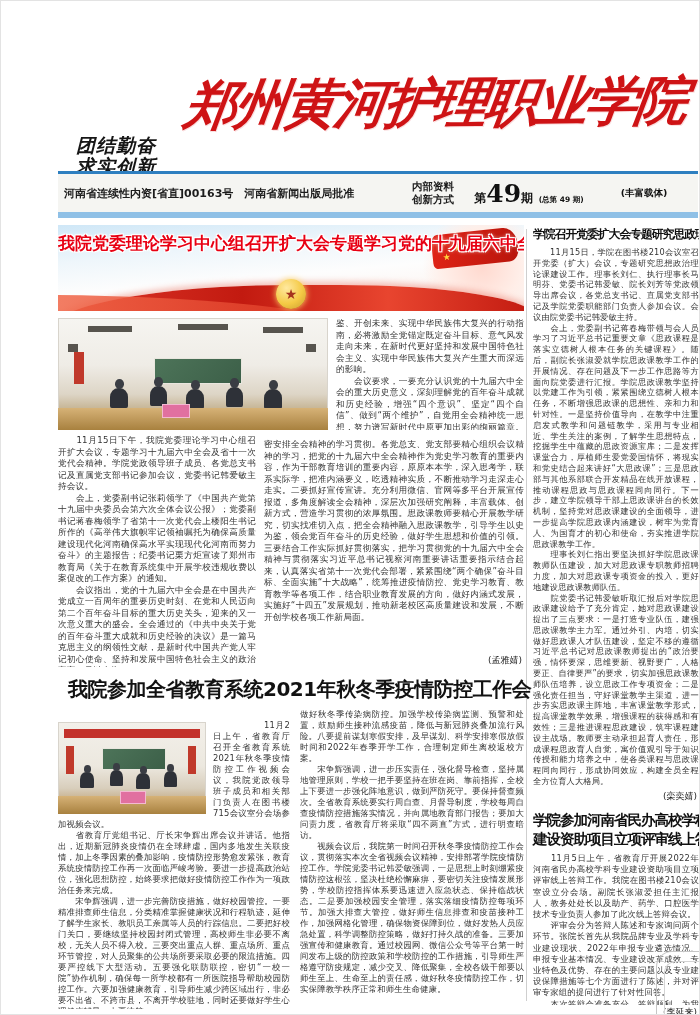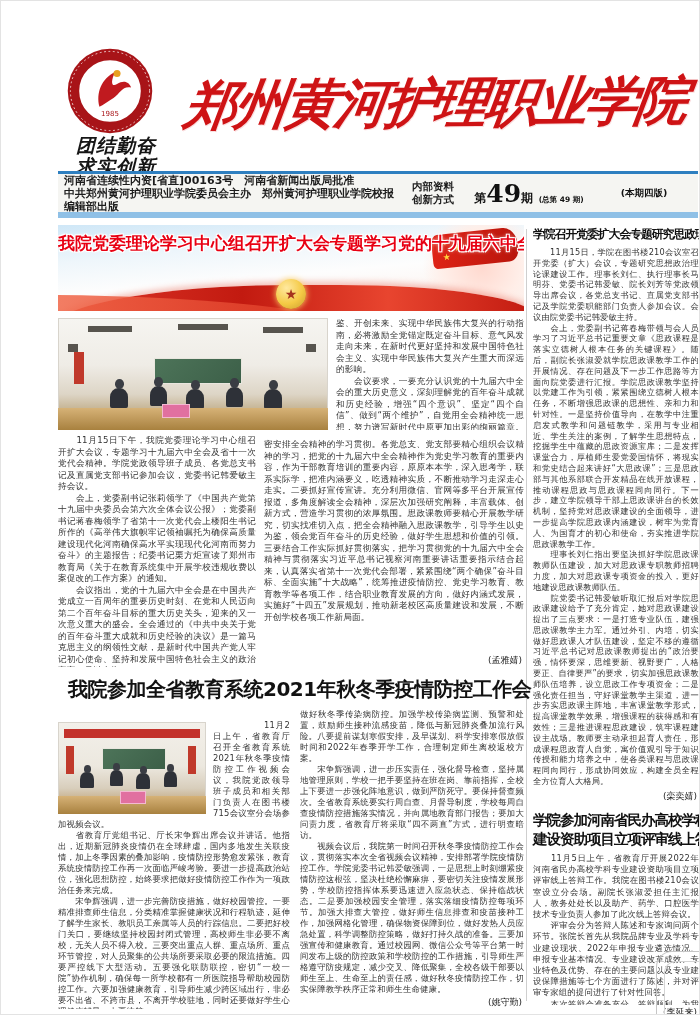--- a/index.html
+++ b/index.html
@@ -108,16 +108,6 @@
 <div class="page">
 
   <div class="header">
-    <div class="emblem">
-      <svg viewBox="0 0 100 100" width="92" height="88">
-        <circle cx="50" cy="50" r="48" fill="#a81418"></circle>
-        <circle cx="50" cy="50" r="45" fill="none" stroke="#f7e9e9" stroke-width="1" stroke-dasharray="2,3"></circle>
-        <circle cx="50" cy="50" r="36" fill="#ffffff" stroke="#a81418" stroke-width="2"></circle>
-        <path d="M38,68 C34,52 40,36 56,28 C50,40 52,46 58,42 C66,37 72,40 74,46 C64,44 62,52 54,58 C48,62 42,66 38,68 Z" fill="#c01a1f"></path>
-        <circle cx="58" cy="30" r="4" fill="#e8a021"></circle>
-        <text x="50" y="78" text-anchor="middle" font-size="8" fill="#a81418">1985</text>
-      </svg>
-    </div>
     <div class="motto">
       <div>团结勤奋</div>
       <div>求实创新</div>

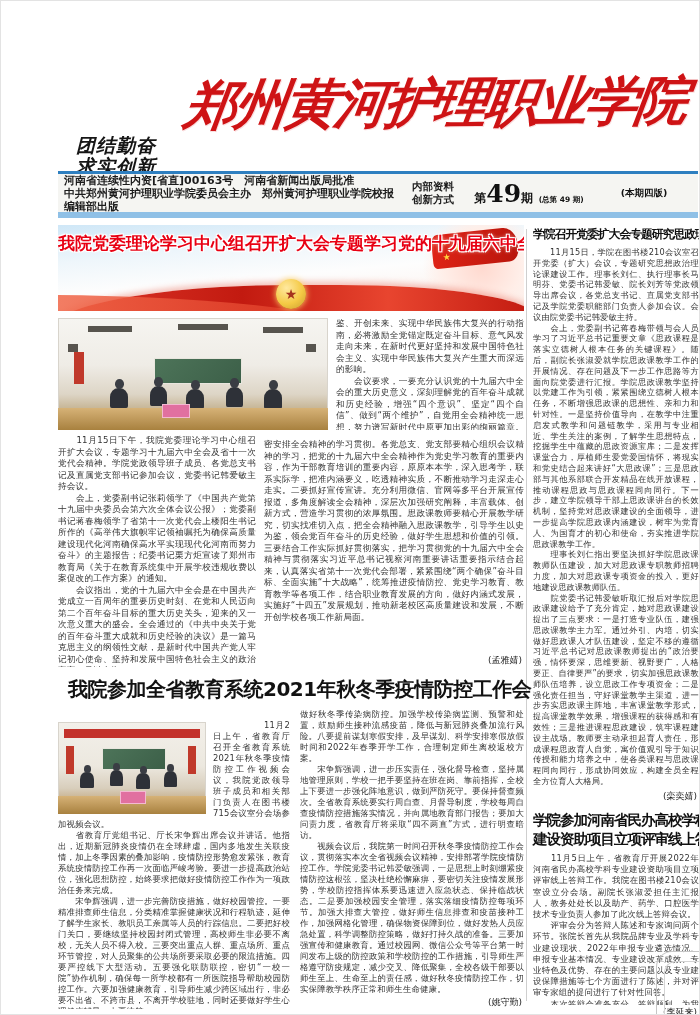--- a/index.html
+++ b/index.html
@@ -118,7 +118,6 @@
   <div class="infobar">
     <div class="approval">
       <div>河南省连续性内资[省直]00163号　河南省新闻出版局批准</div>
-      <div>中共郑州黄河护理职业学院委员会主办　郑州黄河护理职业学院校报编辑部出版</div>
     </div>
     <div class="exchange">
       <div>内部资料</div>

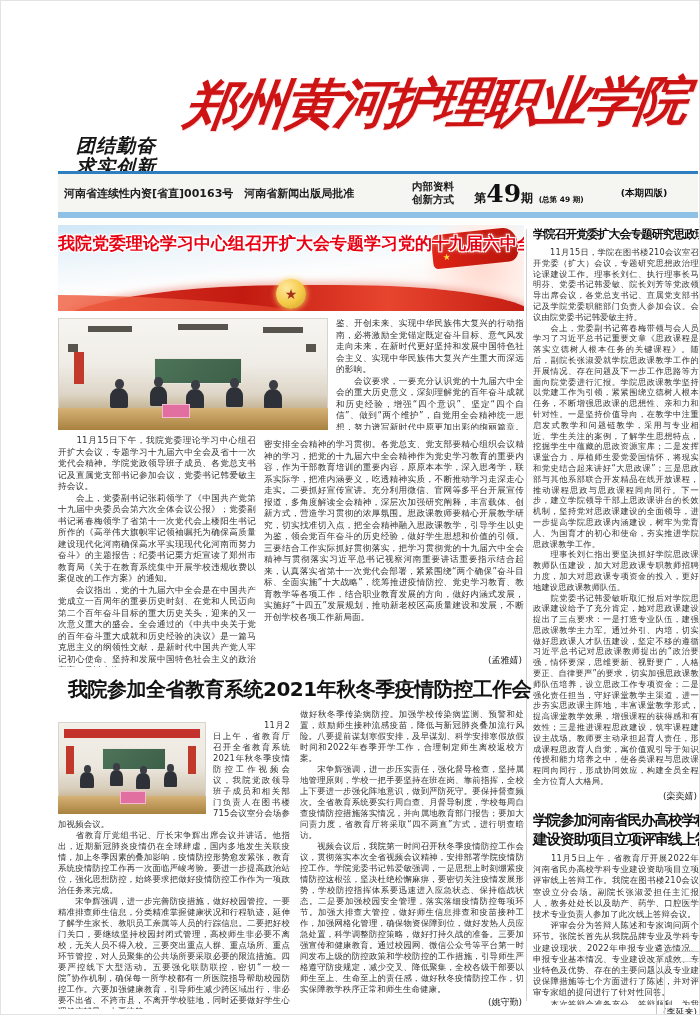--- a/index.html
+++ b/index.html
@@ -128,7 +128,7 @@
       <span class="tiny">(总第 49 期)</span>
     </div>
     <div class="dateblock">
-      <div class="d2">(本期四版)</div>
+      <div class="d2">(丰富载体)</div>
     </div>
   </div>
 

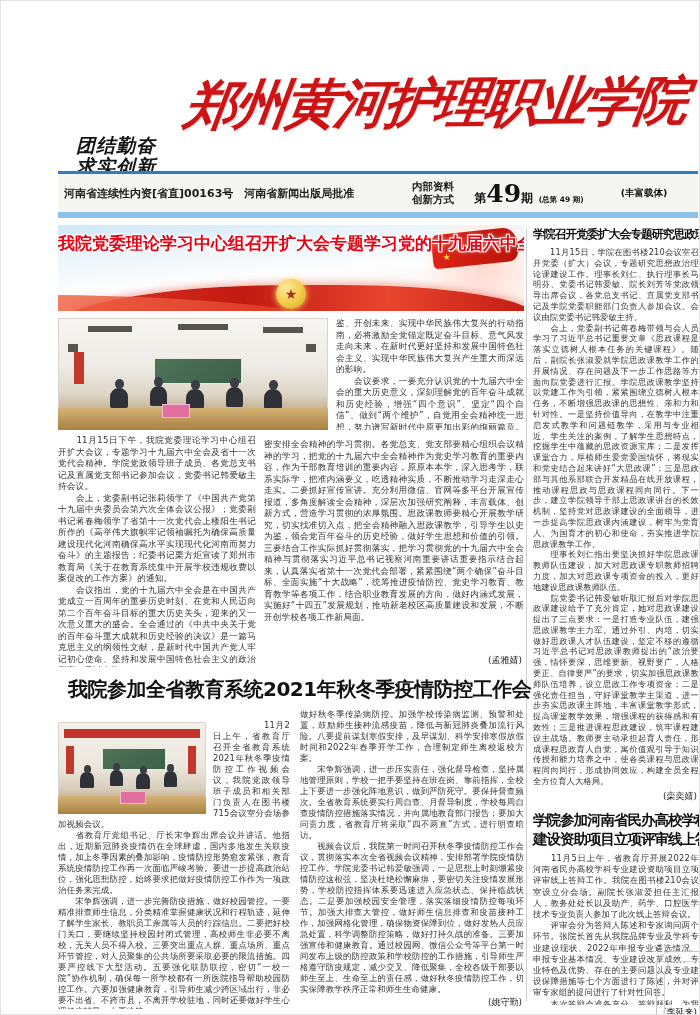--- a/index.html
+++ b/index.html
@@ -204,7 +204,6 @@
         <div class="txt">做好秋冬季传染病防控。加强学校传染病监测、预警和处置，鼓励师生接种流感疫苗，降低与新冠肺炎叠加流行风险。八要提前谋划寒假安排，及早谋划、科学安排寒假放假时间和2022年春季开学工作，合理制定师生离校返校方案。
 　　宋争辉强调，进一步压实责任，强化督导检查，坚持属地管理原则，学校一把手要坚持在班在岗、靠前指挥，全校上下要进一步强化阵地意识，做到严防死守。要保持督查频次。全省教育系统要实行周自查、月督导制度，学校每周自查疫情防控措施落实情况，并向属地教育部门报告；要加大问责力度，省教育厅将采取“四不两直”方式，进行明查暗访。
 　　视频会议后，我院第一时间召开秋冬季疫情防控工作会议，贯彻落实本次全省视频会议精神，安排部署学院疫情防控工作。学院党委书记韩爱敏强调，一是思想上时刻绷紧疫情防控这根弦，坚决杜绝松懈麻痹，要密切关注疫情发展形势，学校防控指挥体系要迅速进入应急状态、保持临战状态。二是要加强校园安全管理，落实落细疫情防控每项环节。加强大排查大管控，做好师生信息排查和疫苗接种工作，加强网格化管理，确保物资保障到位，做好发热人员应急处置，科学调整防控策略，做好打持久战的准备。三要加强宣传和健康教育。通过校园网、微信公众号等平台第一时间发布上级的防控政策和学校防控的工作措施，引导师生严格遵守防疫规定，减少交叉、降低聚集，全校各级干部要以师生至上、生命至上的责任感，做好秋冬疫情防控工作，切实保障教学秩序正常和师生生命健康。</div>
-        <div class="sig">(姚守勤)</div>
       </div>
     </div>
   </div>

